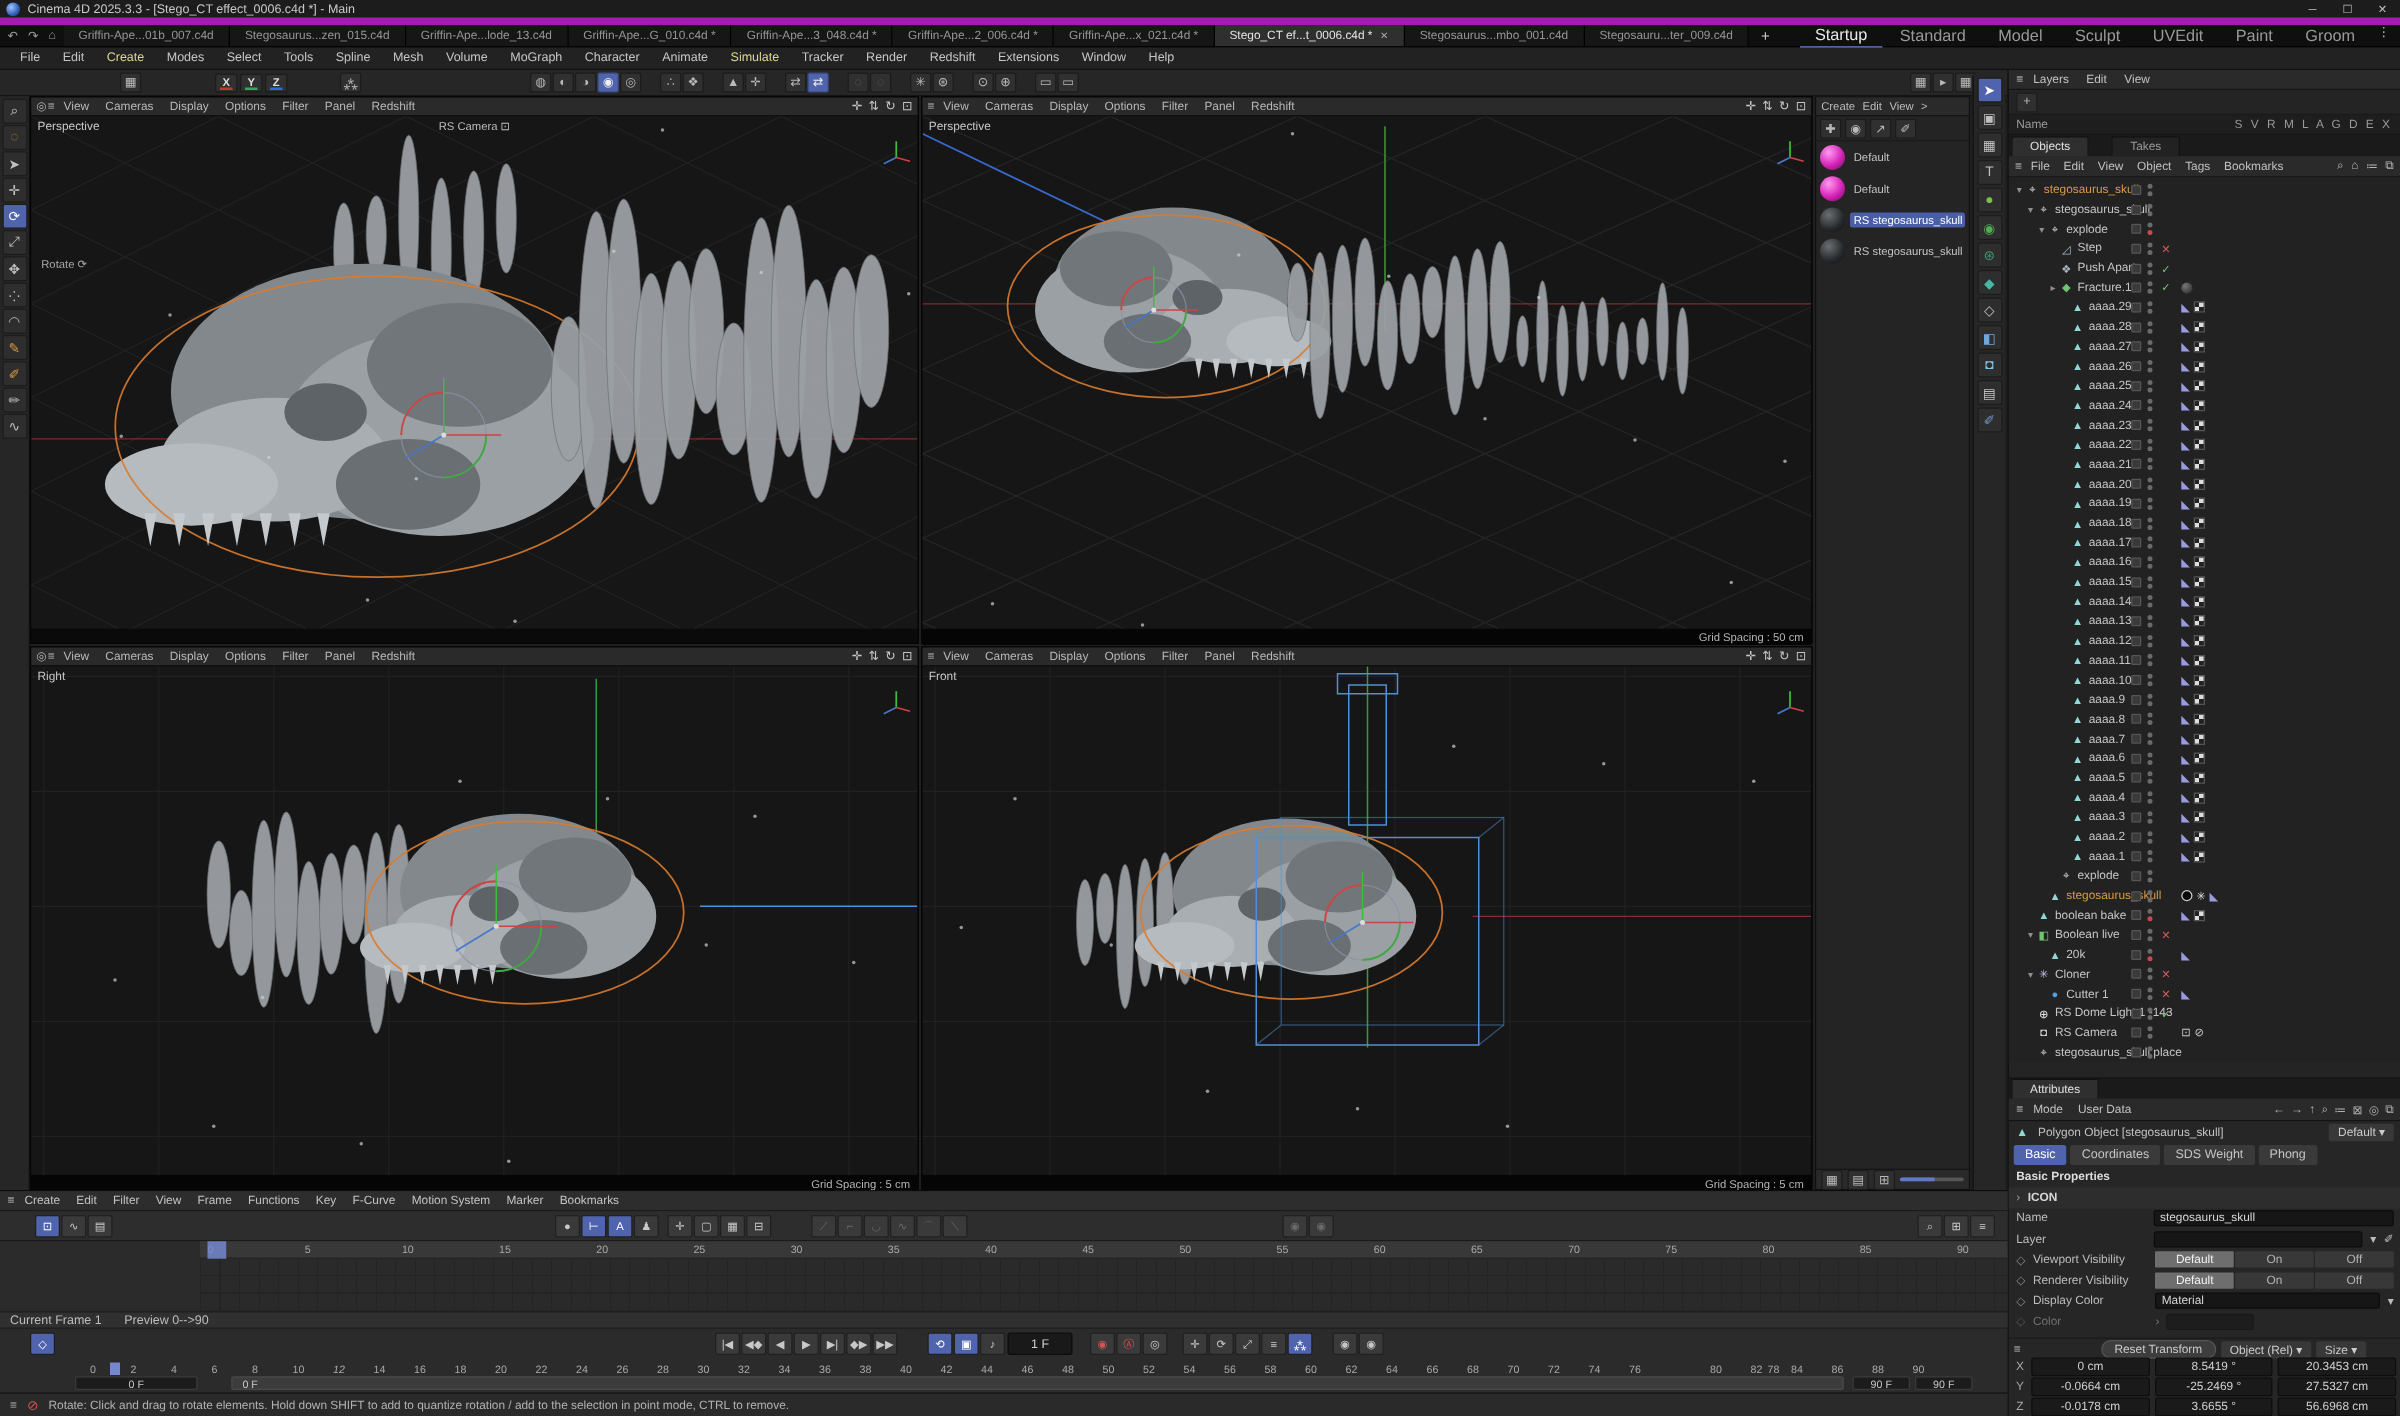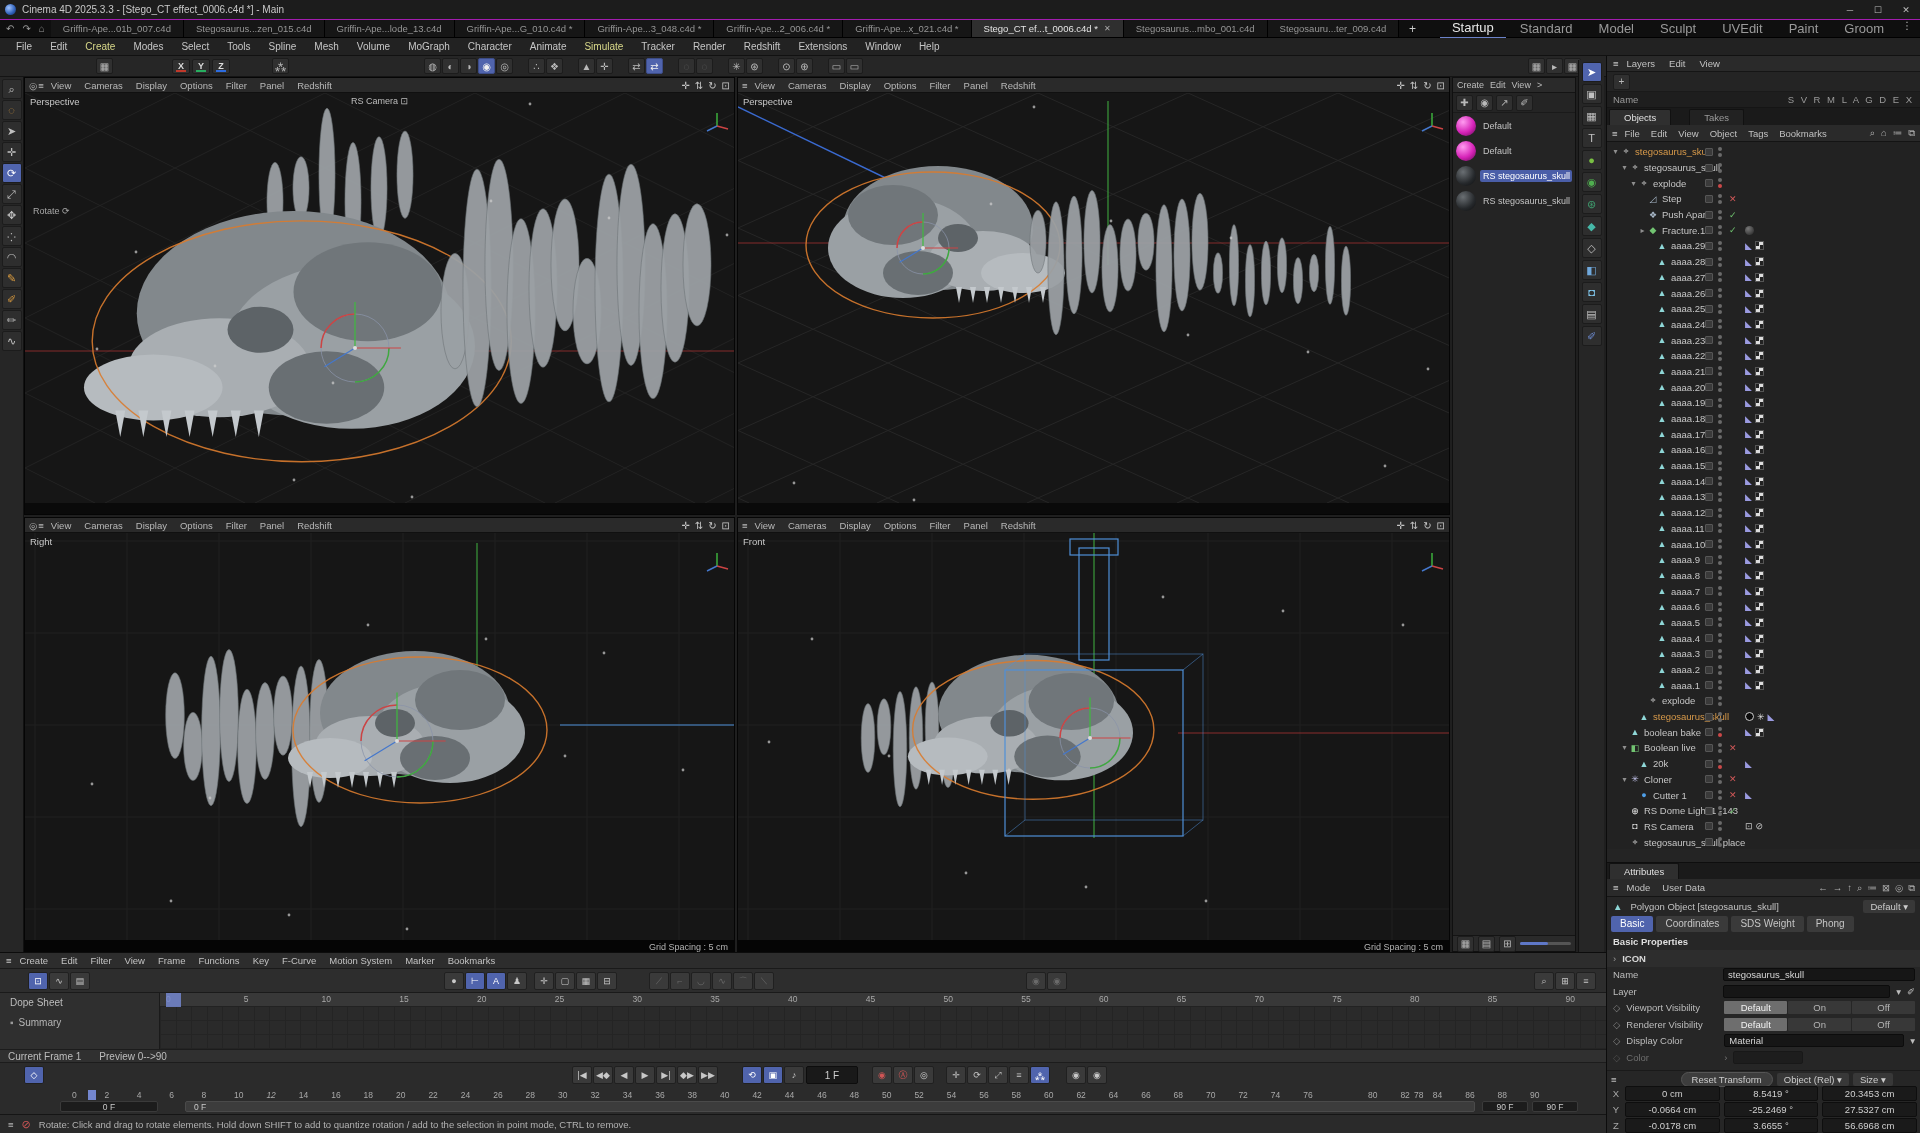--- a/index.html
+++ b/index.html
@@ -6,7 +6,7 @@
   *{box-sizing:border-box;font-family:"Liberation Sans",sans-serif;-webkit-font-smoothing:antialiased;}
   .app{position:relative;width:1920px;height:1133px;background:#1f1f1f;overflow:hidden;color:#bdbdbd;font-size:10px;}
   
-  .titlebar{position:absolute;left:0;top:0;width:1920px;height:20px;background:#1c1c1c;display:flex;align-items:center;border-bottom:1px solid #a21caf;}
+  .titlebar{position:absolute;left:0;top:0;width:1920px;height:20px;background:#1c1c1c;display:flex;align-items:center;border-bottom:6px solid #a21caf;}
   .c4dlogo{width:11px;height:11px;border-radius:50%;margin:0 6px 0 5px;background:radial-gradient(circle at 35% 35%,#9fc3ff,#2e5fb8 60%,#14294f);}
   .titletext{color:#c9c9c9;font-size:10px;}
   .wincontrols{margin-left:auto;display:flex;}

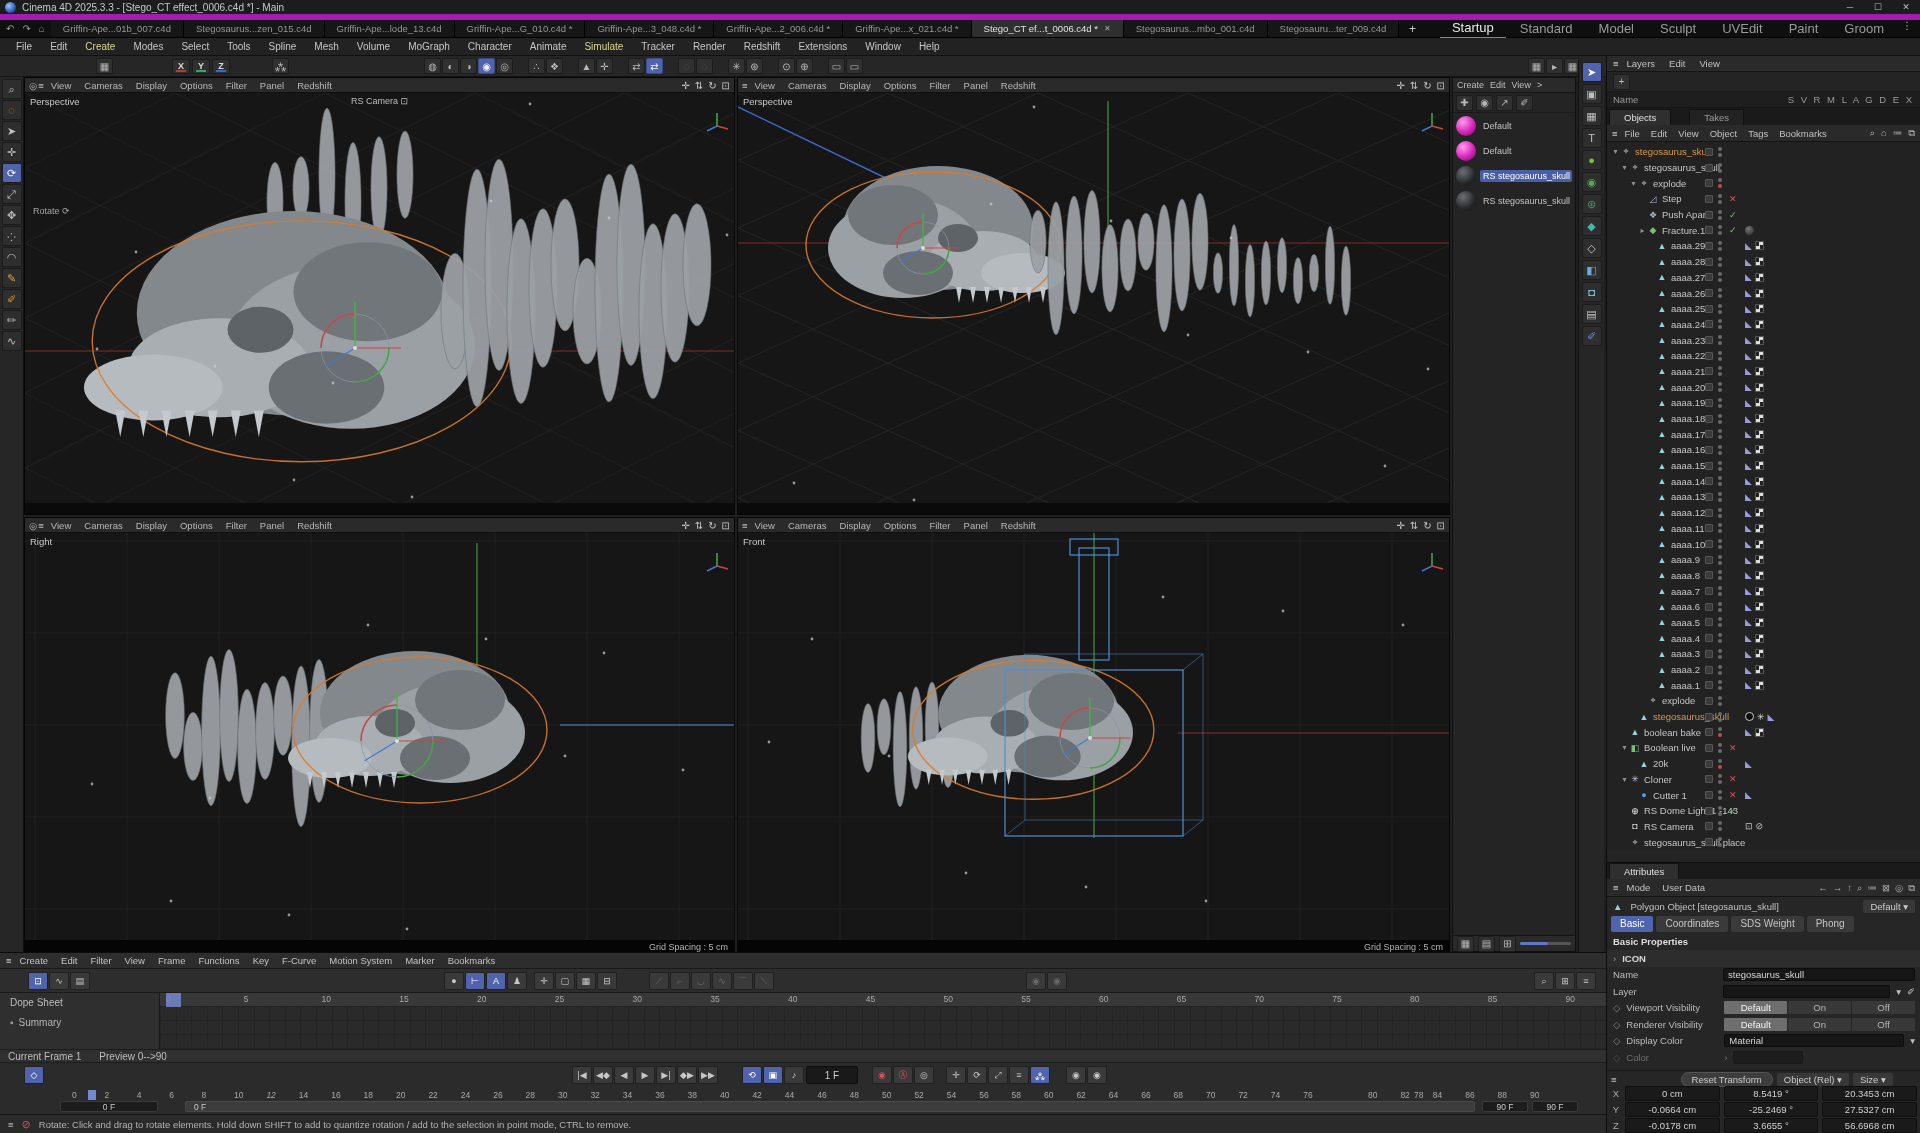--- a/index.html
+++ b/index.html
@@ -566,6 +566,9 @@
             <circle cx="647" cy="373" r="1.4" fill="#cfcfcf" opacity="0.7"></circle>
           </svg>
         </div>
+        <div class="vp-foot">
+          <span class="fr">Grid Spacing : 50 cm</span>
+        </div>
       </div>
       <div class="vp" style="left: 24px; top: 517px; width: 711px; height: 435px;">
         <div class="vp-menu">

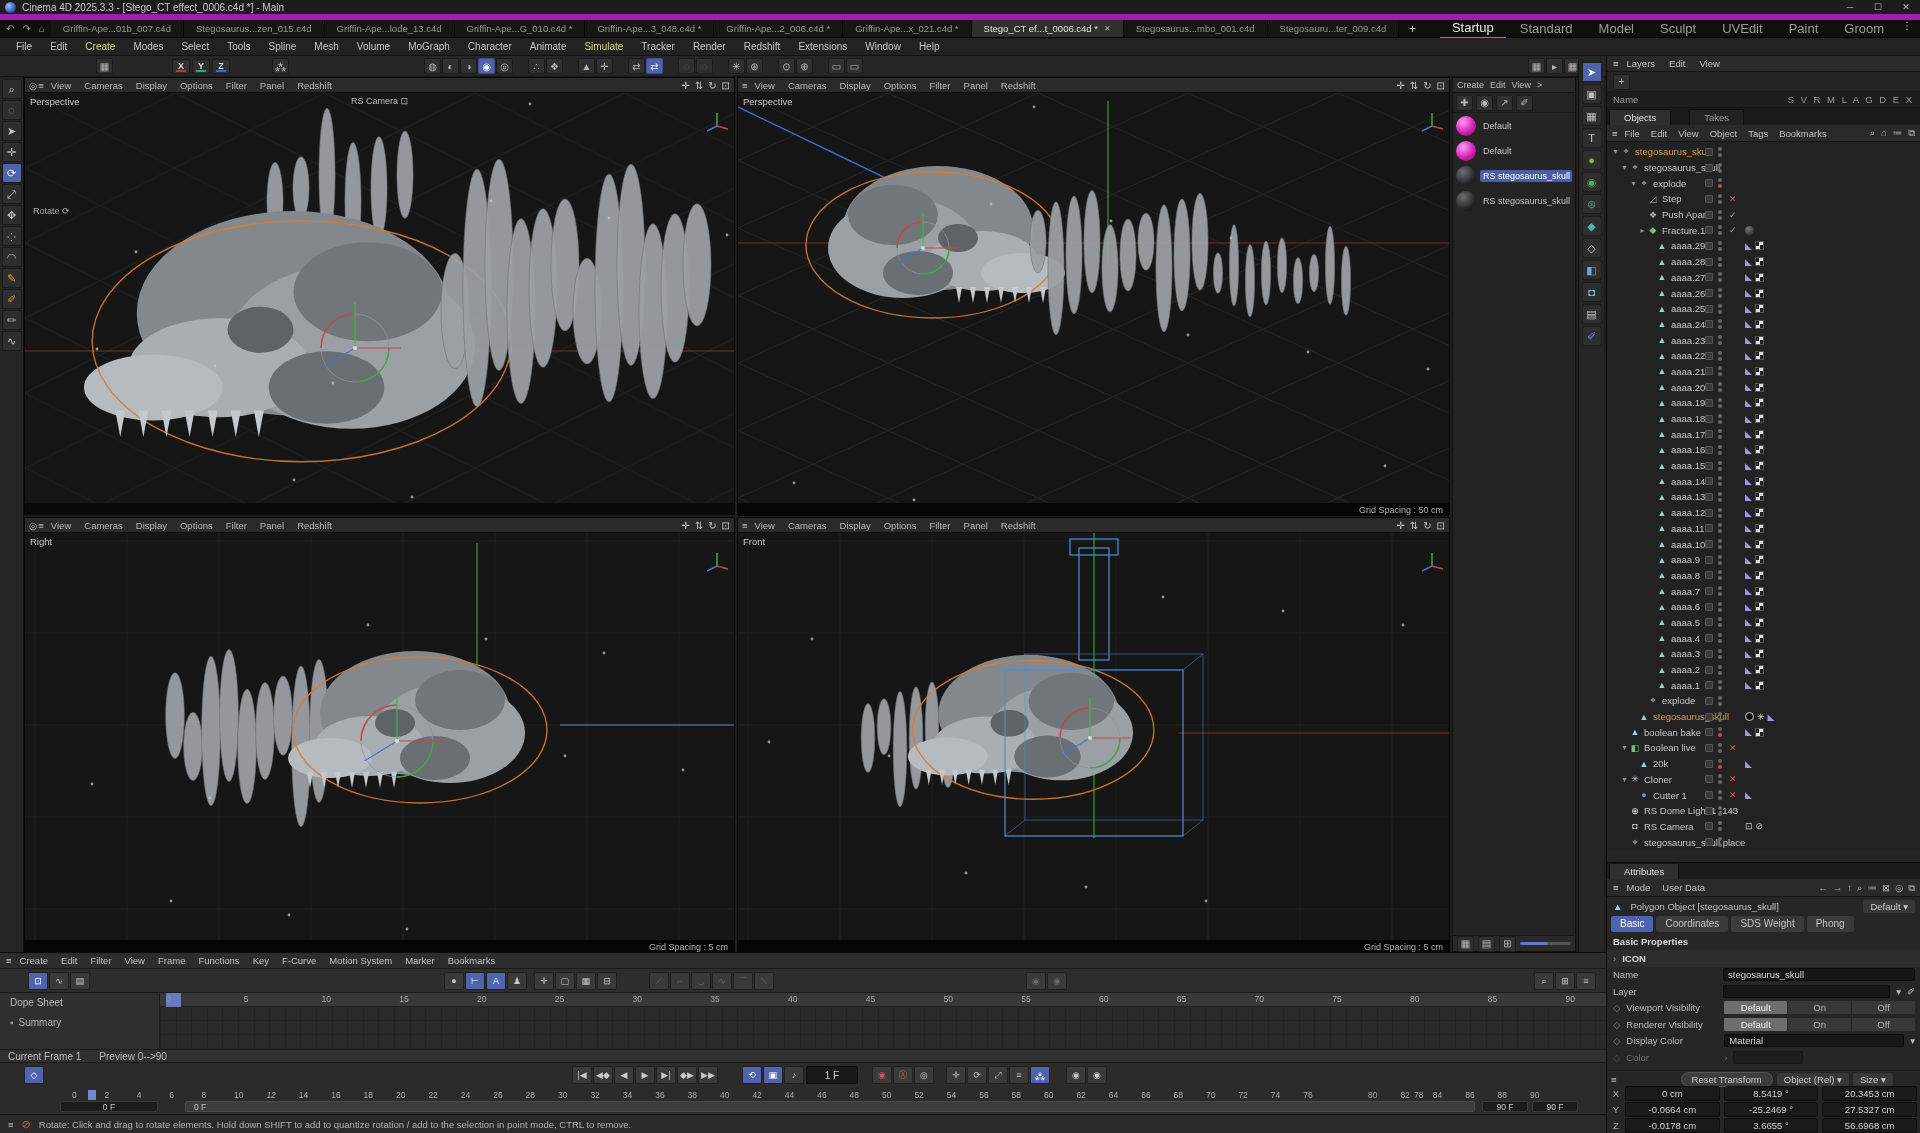--- a/index.html
+++ b/index.html
@@ -1760,13 +1760,6 @@
         </div>
       </div>
     <div class="dope">
-      <div class="dope-left">
-        <div>Dope Sheet</div>
-        <div class="dope-sum">
-            <span style="color:#9a9a9a;">▪</span>
-            <span>Summary</span>
-          </div>
-      </div>
       <div class="dope-ruler" id="doperuler">
           <span class="rnum" style="left: 6px;">0</span>
           <span class="rnum" style="left: 83.75px;">5</span>

